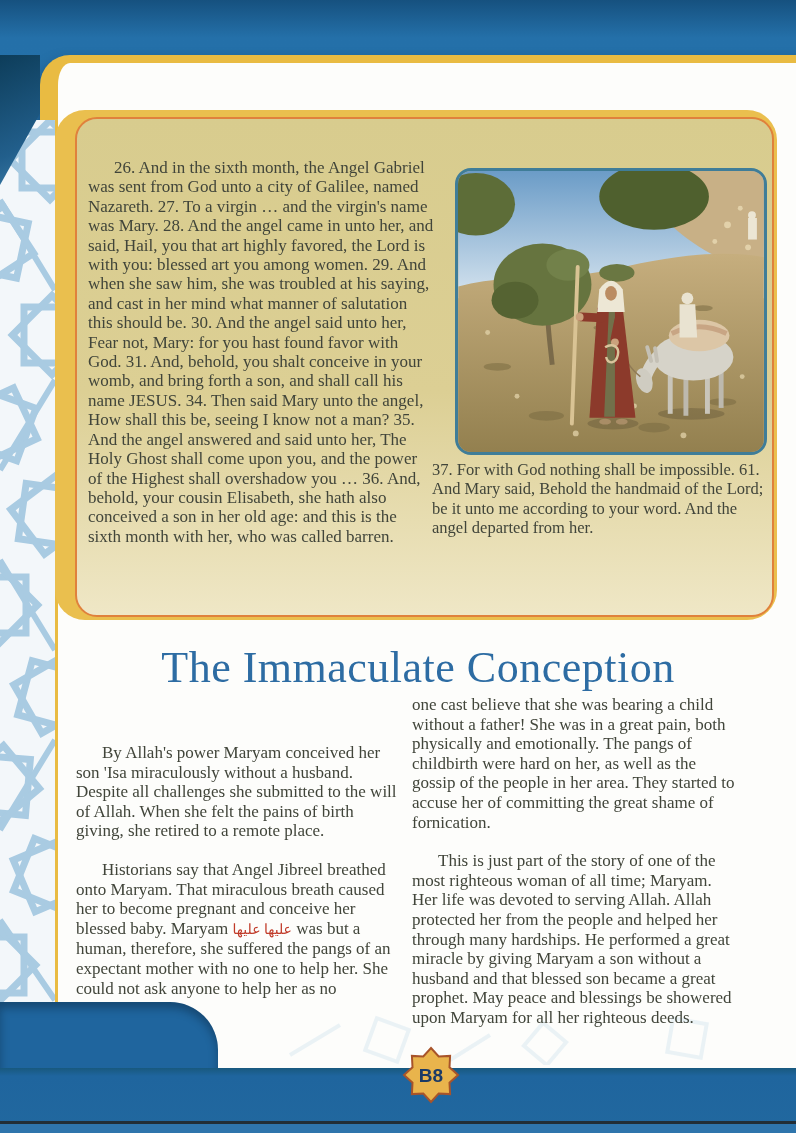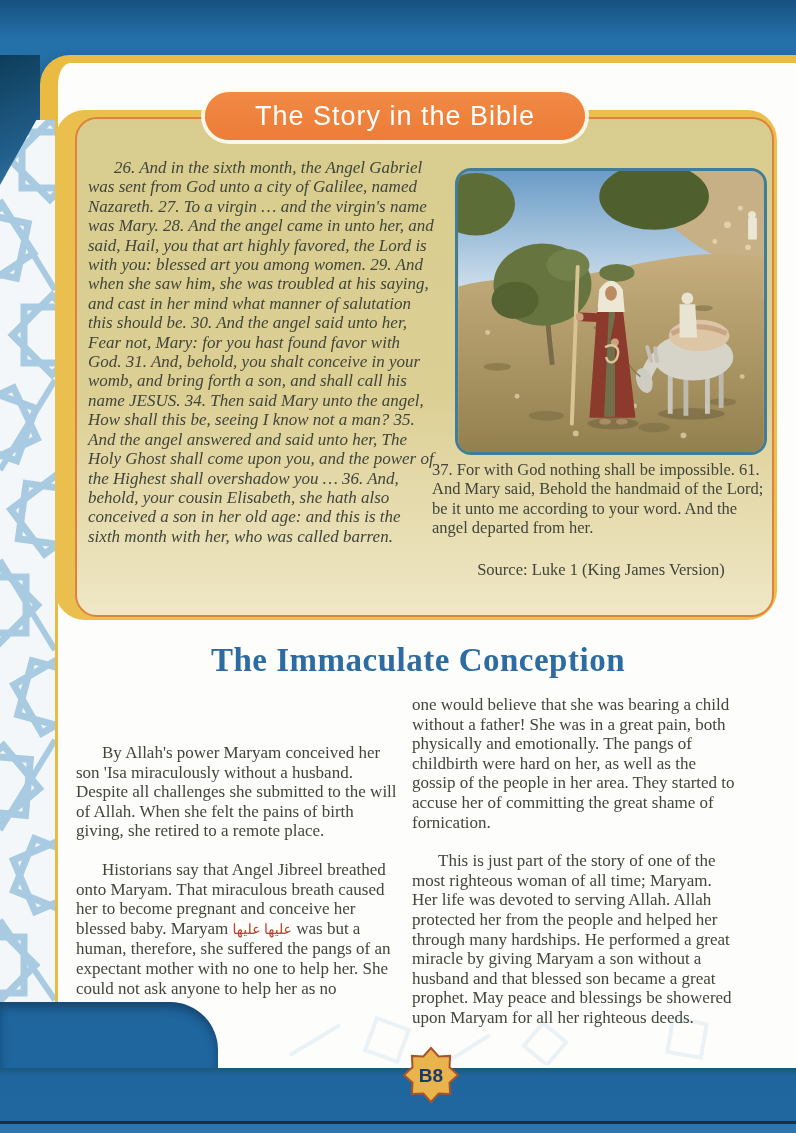--- a/index.html
+++ b/index.html
@@ -98,9 +98,6 @@
   <div id="tanOuter"></div>
   <div id="tanInner"></div>
 
-  <div id="pill">
-    <span>The Story in the Bible</span>
-  </div>
 
   <div class="passage">26. And in the sixth month, the Angel Gabriel was sent from God unto a city of Galilee, named Nazareth. 27. To a virgin … and the virgin's name was Mary. 28. And the angel came in unto her, and said, Hail, you that art highly favored, the Lord is with you: blessed art you among women. 29. And when she saw him, she was troubled at his saying, and cast in her mind what manner of salutation this should be. 30. And the angel said unto her, Fear not, Mary: for you hast found favor with God. 31. And, behold, you shalt conceive in your womb, and bring forth a son, and shall call his name JESUS.  34. Then said Mary unto the angel, How shall this be, seeing I know not a man? 35. And the angel answered and said unto her, The Holy Ghost shall come upon you, and the power of the Highest shall overshadow you … 36. And, behold, your cousin Elisabeth, she hath also conceived a son in her old age: and this is the sixth month with her, who was called barren.</div>
 

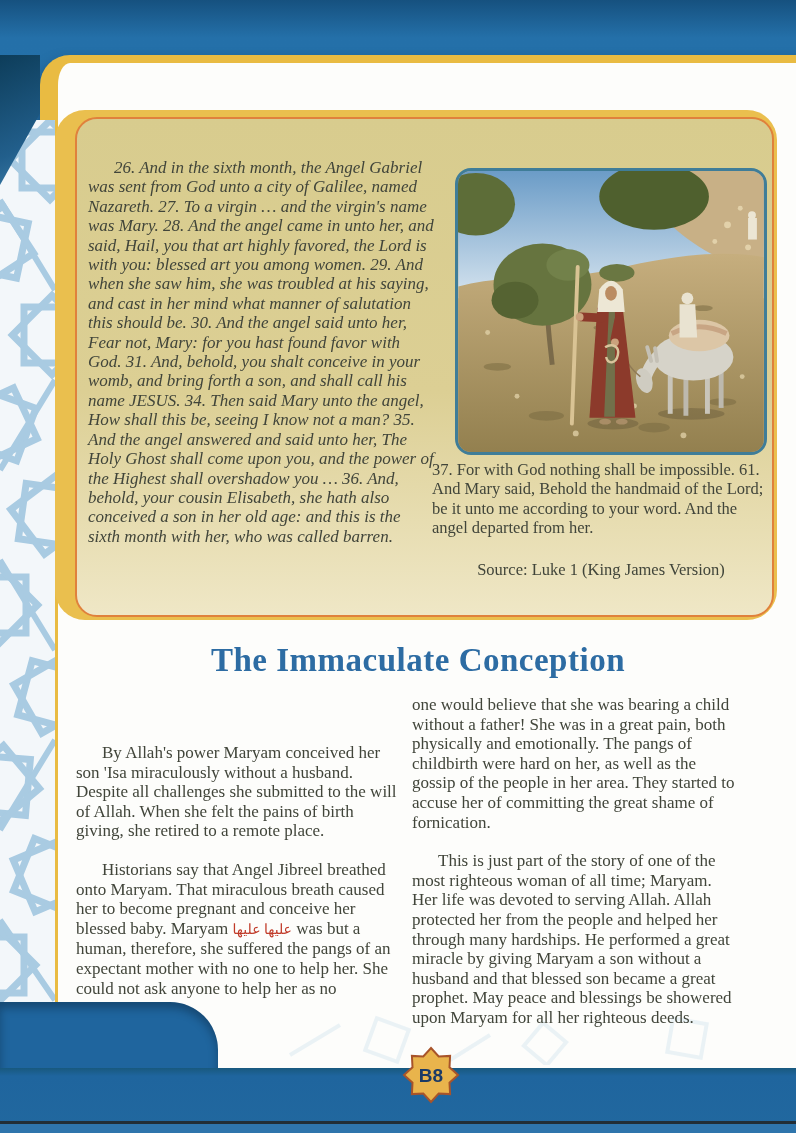--- a/index.html
+++ b/index.html
@@ -33,7 +33,7 @@
             background:linear-gradient(180deg,#d8cc8e 0%,#dccf94 55%,#efe7c6 100%);
             border:2px solid #e0813c;border-radius:22px;}
   .passage{position:absolute;left:88px;top:158px;width:346px;z-index:6;
-           font-size:17px;line-height:19.4px;color:#41453a;text-indent:26px;font-style:italic;}
+           font-size:17px;line-height:19.4px;color:#41453a;text-indent:26px;}
   
   #photo{position:absolute;left:455px;top:168px;width:306px;height:281px;z-index:6;
          border:3px solid #3f7d98;border-radius:16px;overflow:hidden;background:#c3ab7c;}

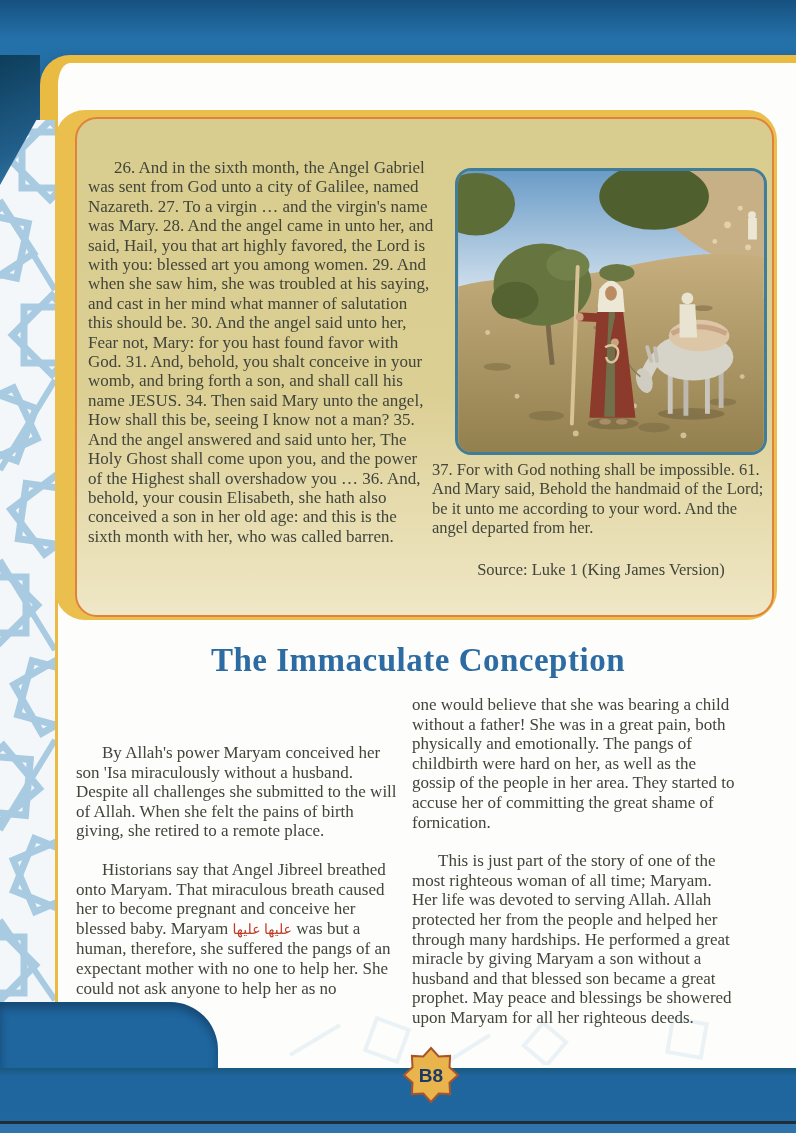--- a/index.html
+++ b/index.html
@@ -188,7 +188,6 @@
   </div>
 
   <div class="caption">37. For with God nothing shall be impossible. 61. And Mary said, Behold the handmaid of the Lord; be it unto me according to your word. And the angel departed from her.</div>
-  <div class="source">Source: Luke 1 (King James Version)</div>
 
   <div id="concTitle">The Immaculate Conception</div>
 

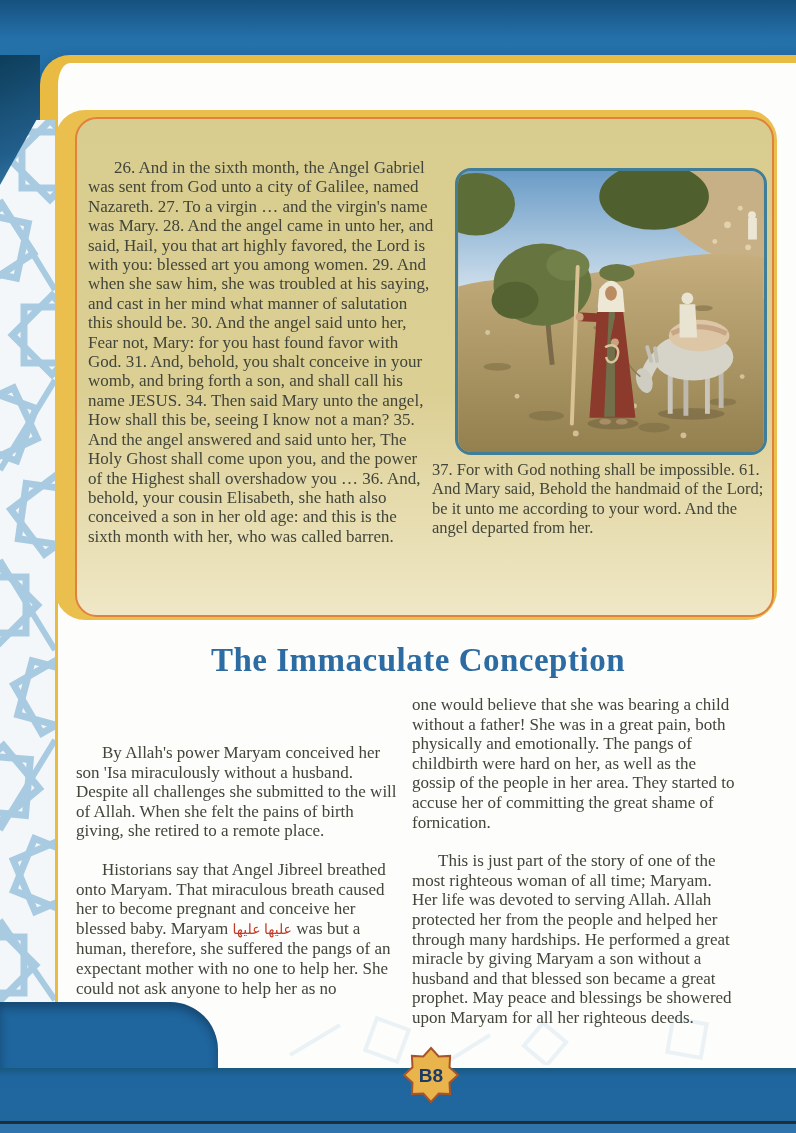--- a/index.html
+++ b/index.html
@@ -44,7 +44,7 @@
           font-size:16.5px;color:#41453a;}
   
   #concTitle{position:absolute;left:58px;top:642px;width:720px;z-index:5;text-align:center;
-             font-size:33px;color:#2d6ca3;letter-spacing:.5px;font-weight:bold;}
+             font-size:44px;color:#2d6ca3;letter-spacing:.5px;}
   .col{position:absolute;z-index:5;font-size:17px;line-height:19.6px;color:#41453a;}
   #colL{left:76px;top:695px;width:322px;margin-top:48px;}
   #colR{left:412px;top:695px;width:328px;}

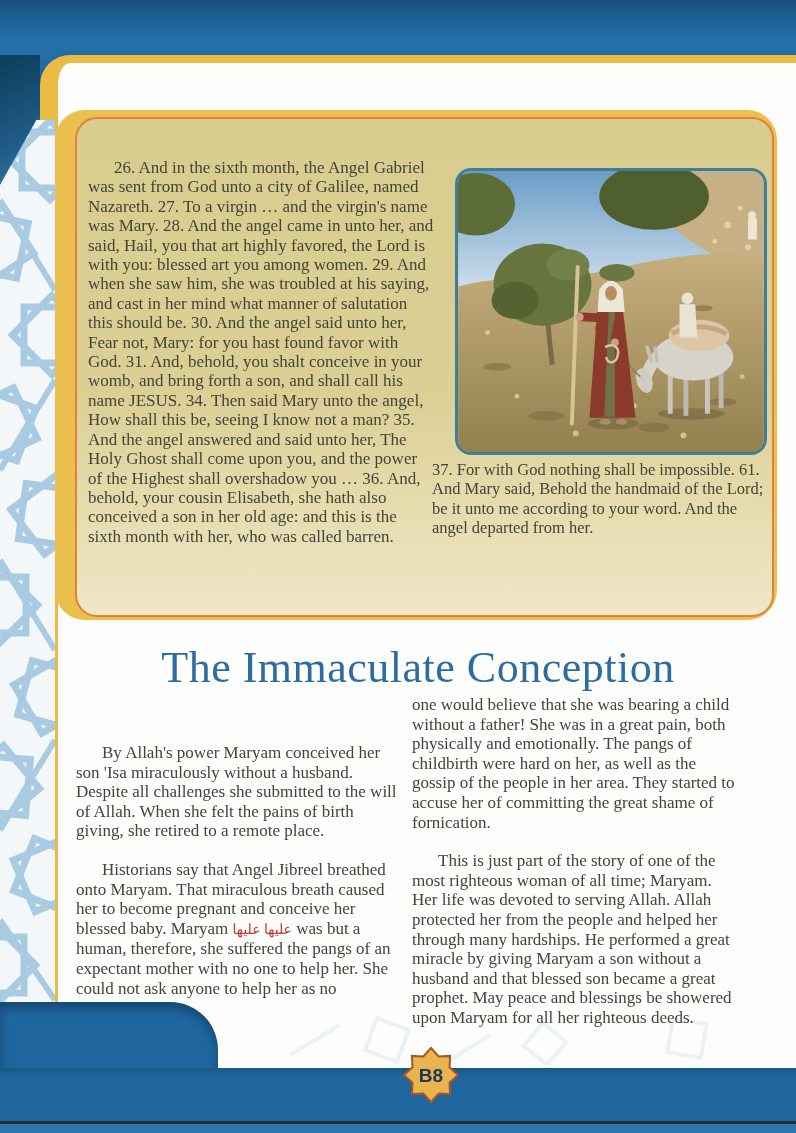--- a/index.html
+++ b/index.html
@@ -197,7 +197,7 @@
   </div>
 
   <div id="colR" class="col">
-    <p>one would believe that she was bearing a child without a father!  She was in a great pain, both physically and emotionally. The pangs of childbirth were hard on her, as well as the gossip of the people in her area. They started to accuse her of committing the great shame of fornication.</p>
+    <p>one cast believe that she was bearing a child without a father!  She was in a great pain, both physically and emotionally. The pangs of childbirth were hard on her, as well as the gossip of the people in her area. They started to accuse her of committing the great shame of fornication.</p>
     <p class="indent">This is just part of the story of one of the most righteous woman of all time; Maryam. Her life was devoted to serving Allah.  Allah protected her from the people and helped her through many hardships.  He performed a great miracle by giving Maryam a son without a husband and that blessed son became a great prophet.  May peace and blessings be showered upon Maryam for all her righteous deeds.</p>
   </div>
 

